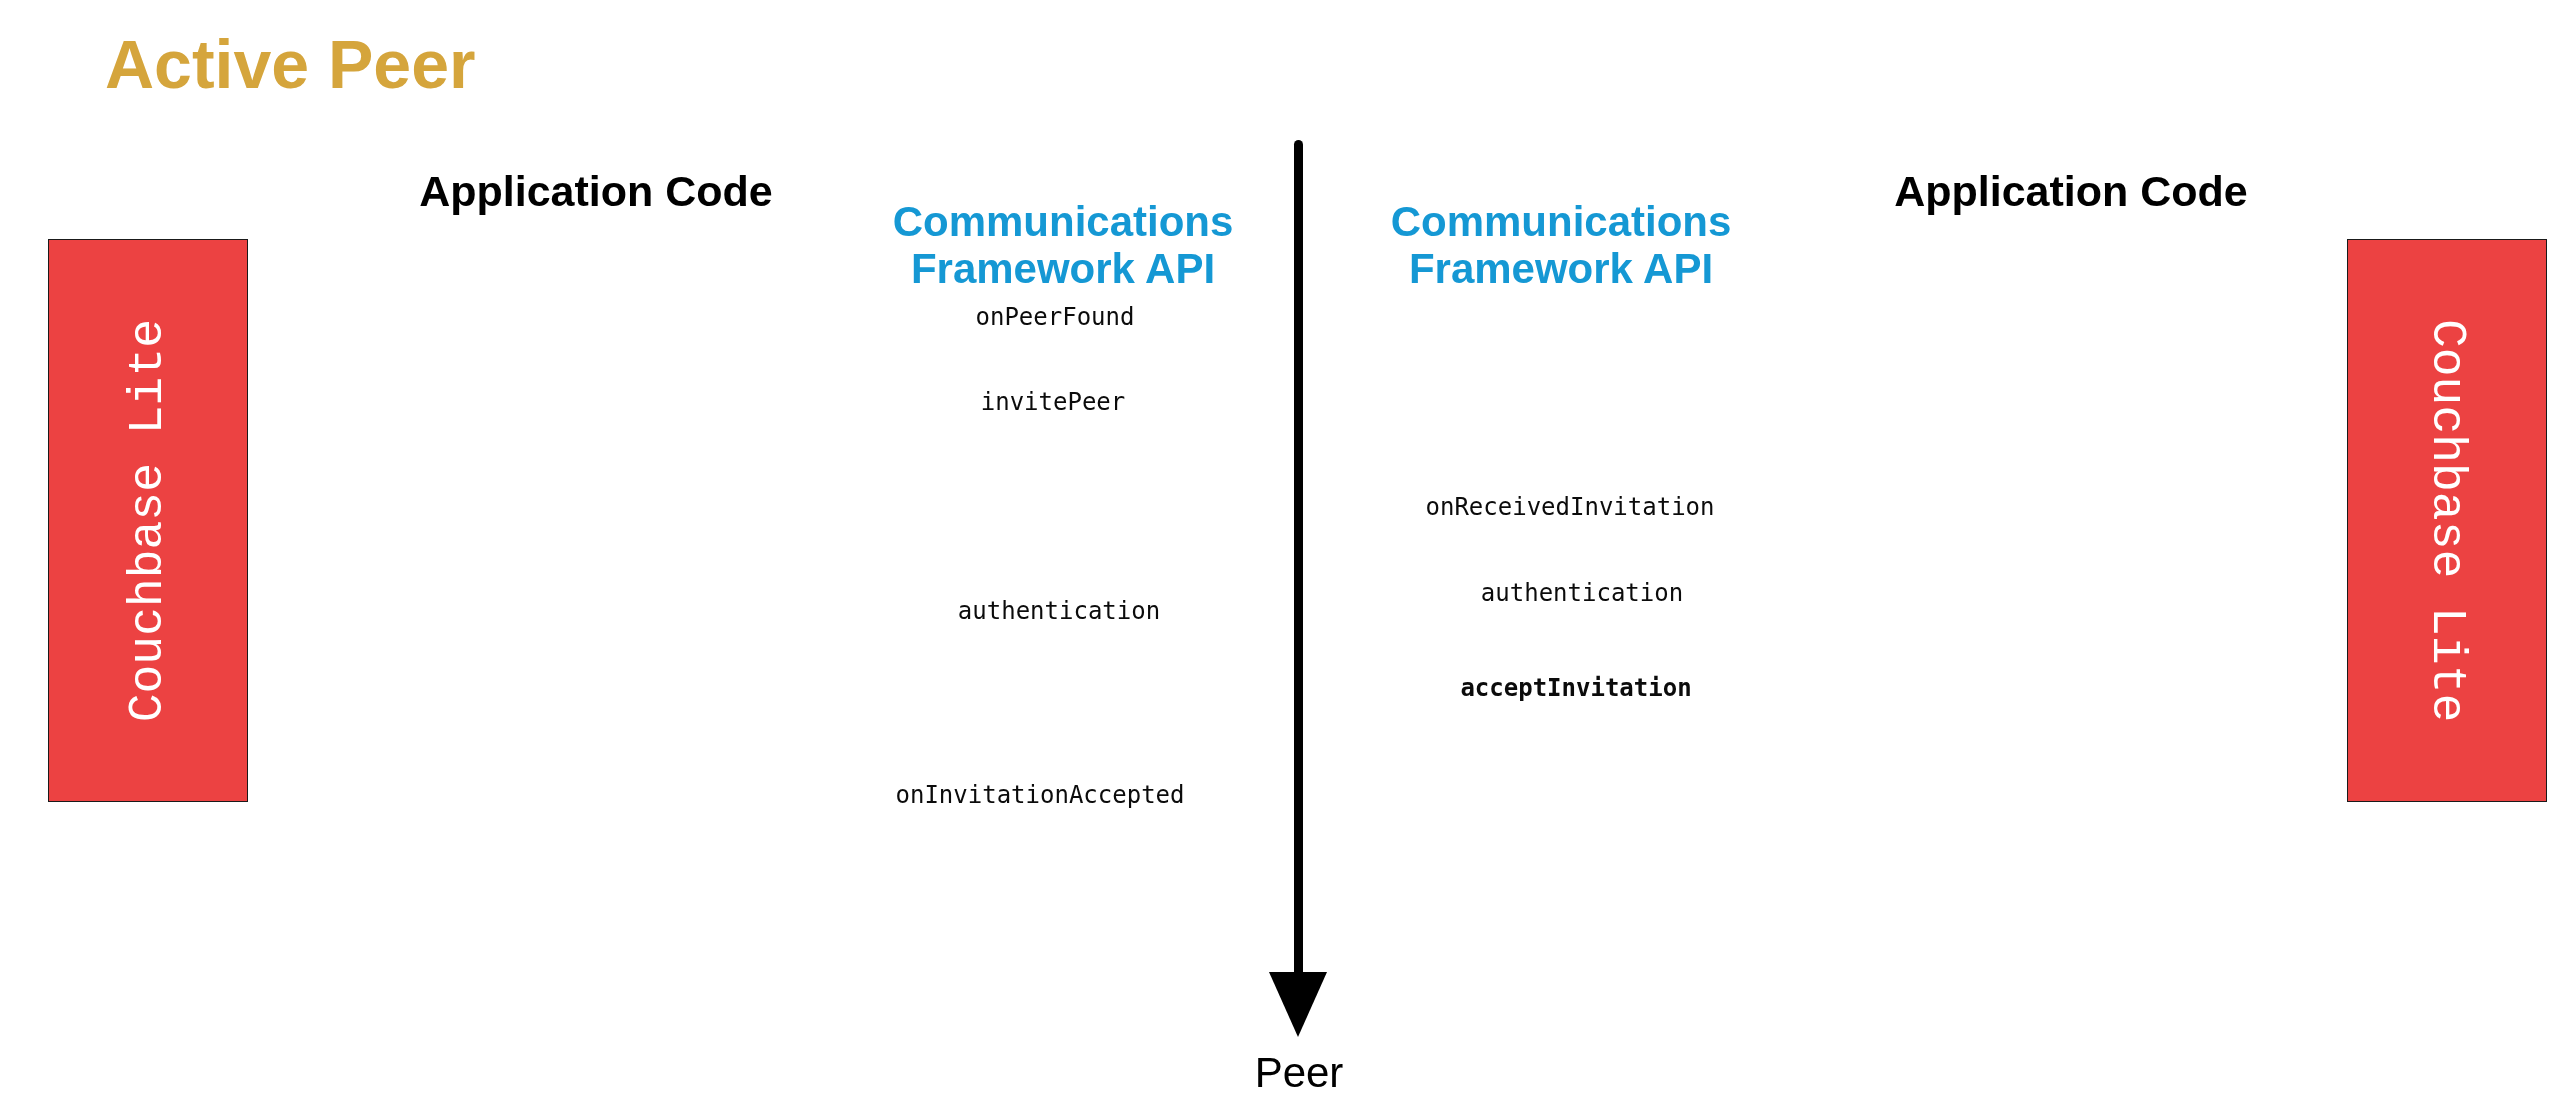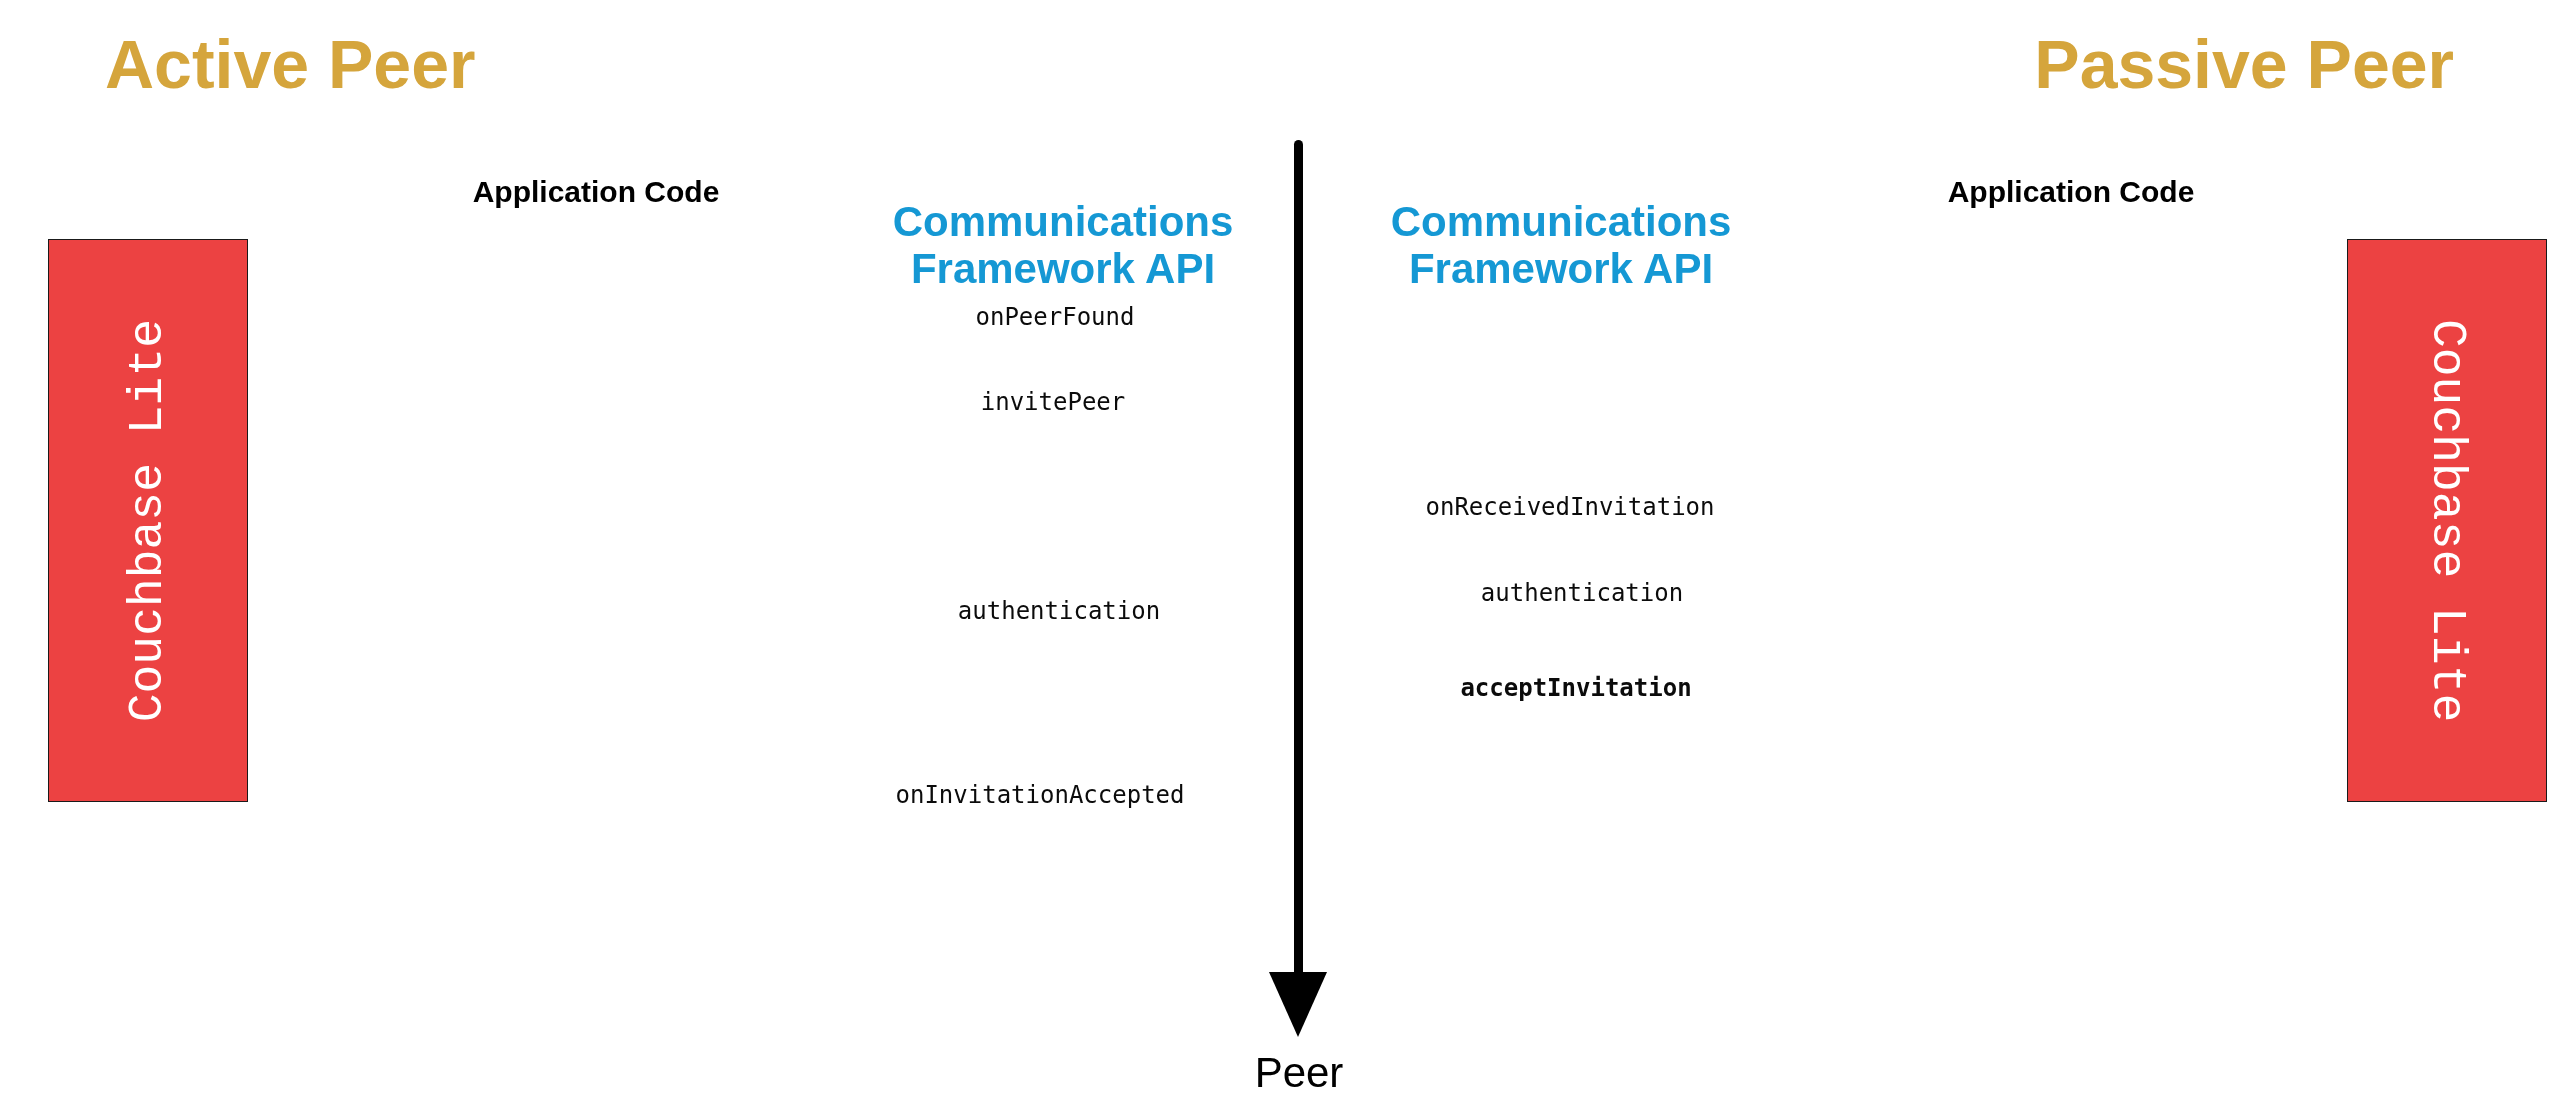--- a/index.html
+++ b/index.html
@@ -140,7 +140,6 @@
 <div class="diagram">
 
   <div class="peer-title active">Active Peer</div>
-  <div class="peer-title passive">Passive Peer</div>
 
   <div class="cb-box left">
     <span class="cb-label">Couchbase Lite</span>

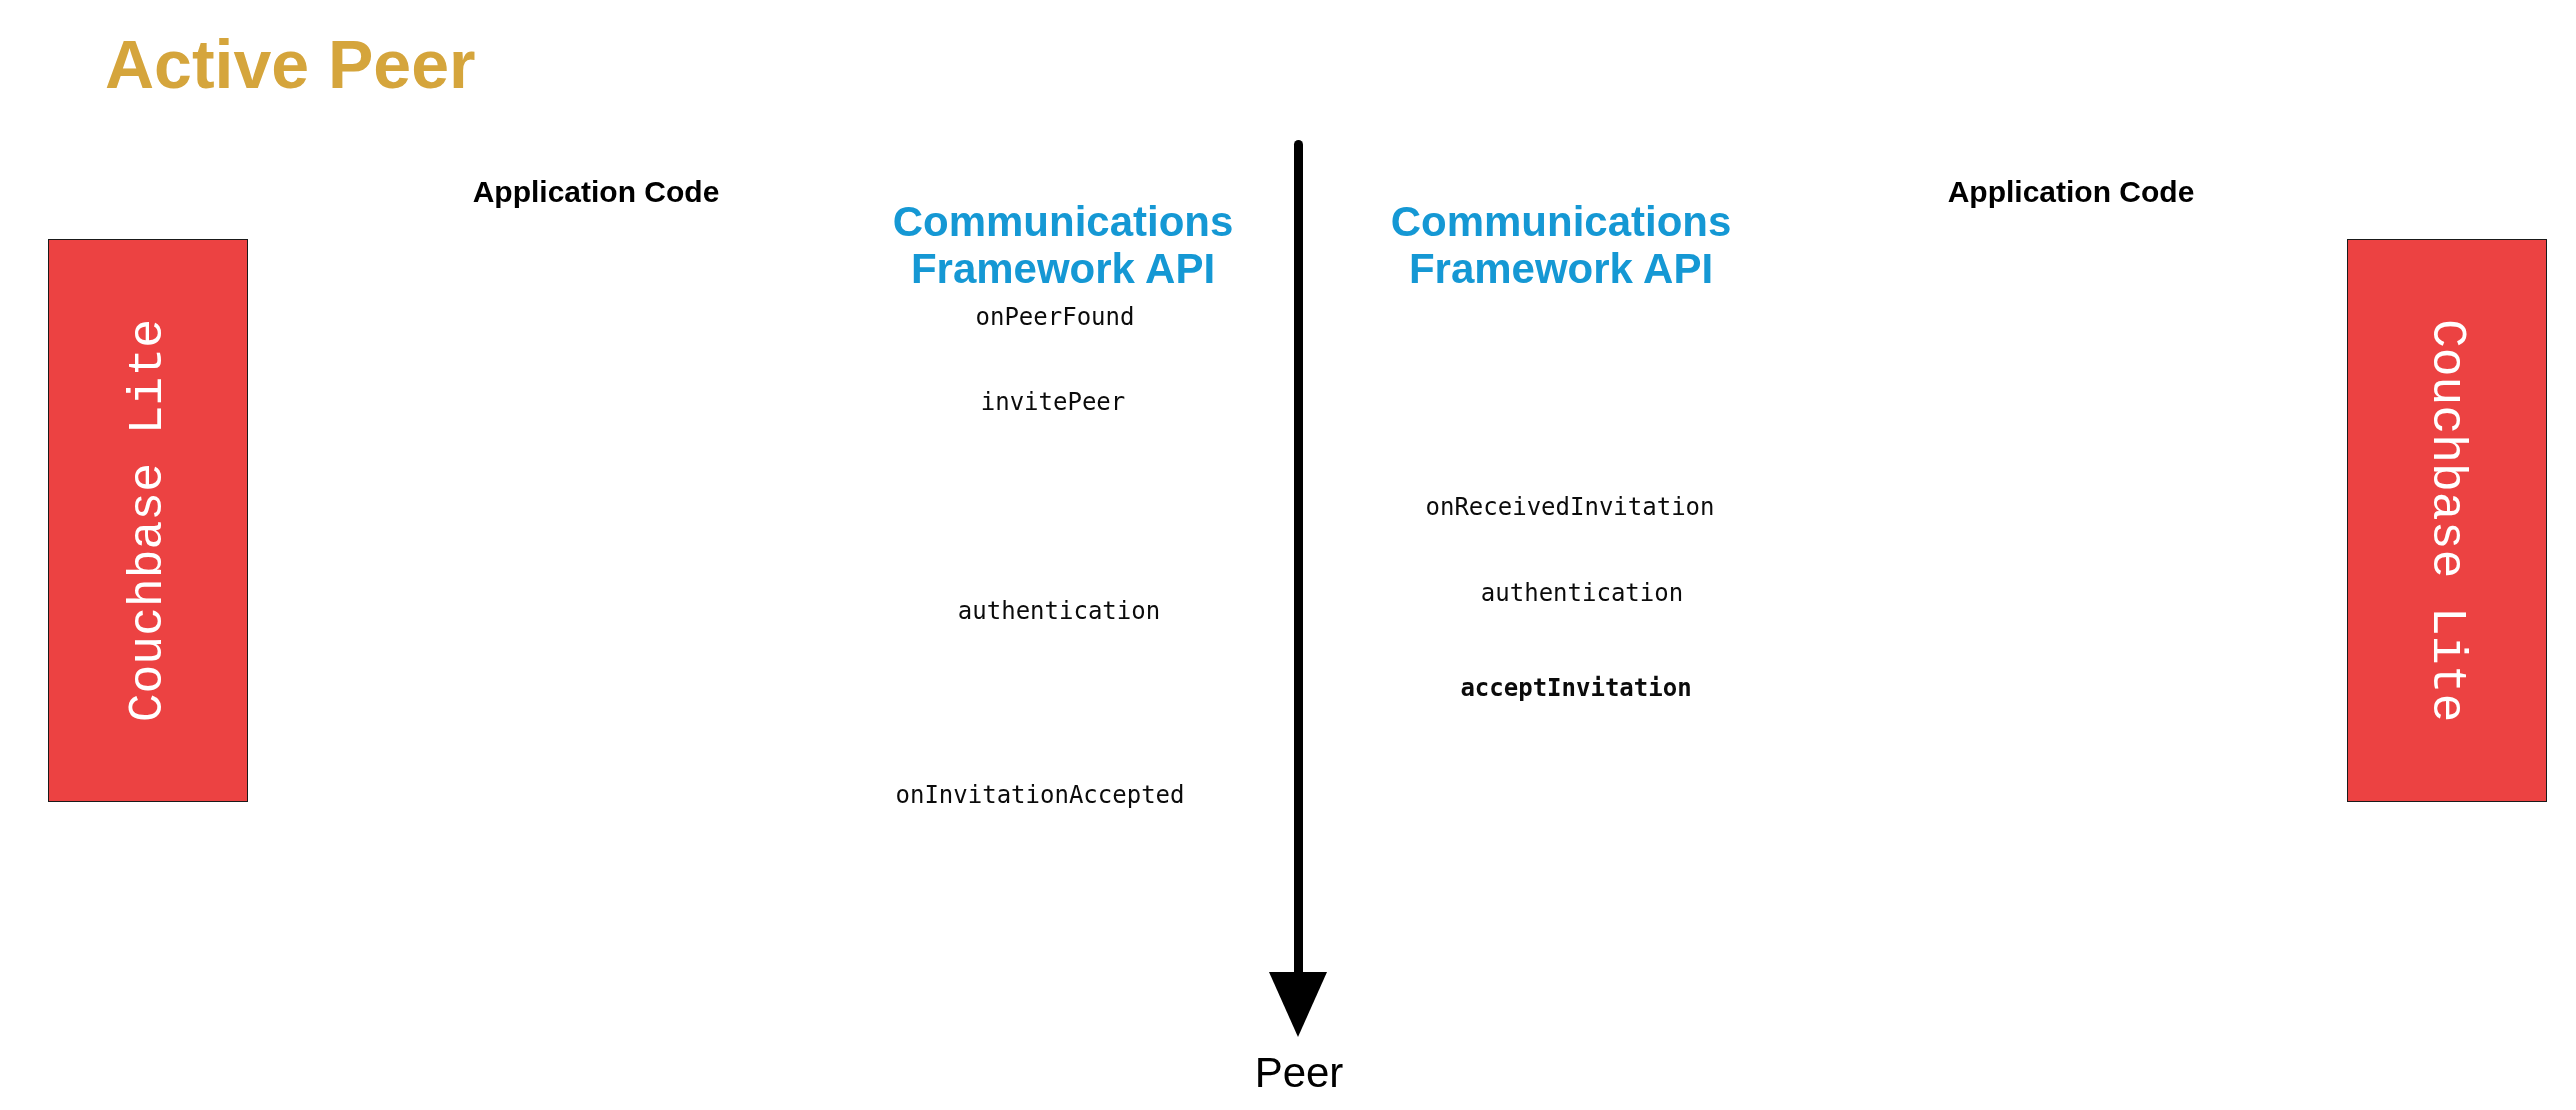--- a/index.html
+++ b/index.html
@@ -44,7 +44,7 @@
   }
   .app-code {
     top: 170px;
-    font-size: 30px;
+    font-size: 43px;
     line-height: 43px;
     color: var(--ink, #000000);
   }

